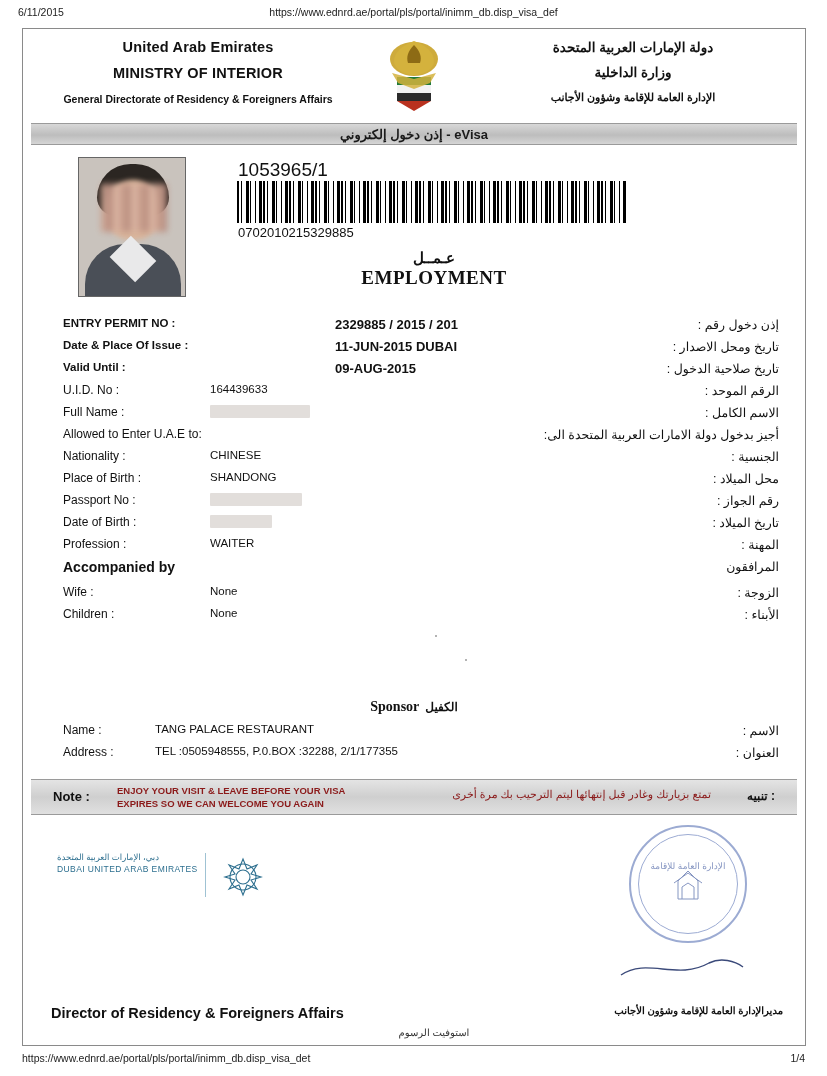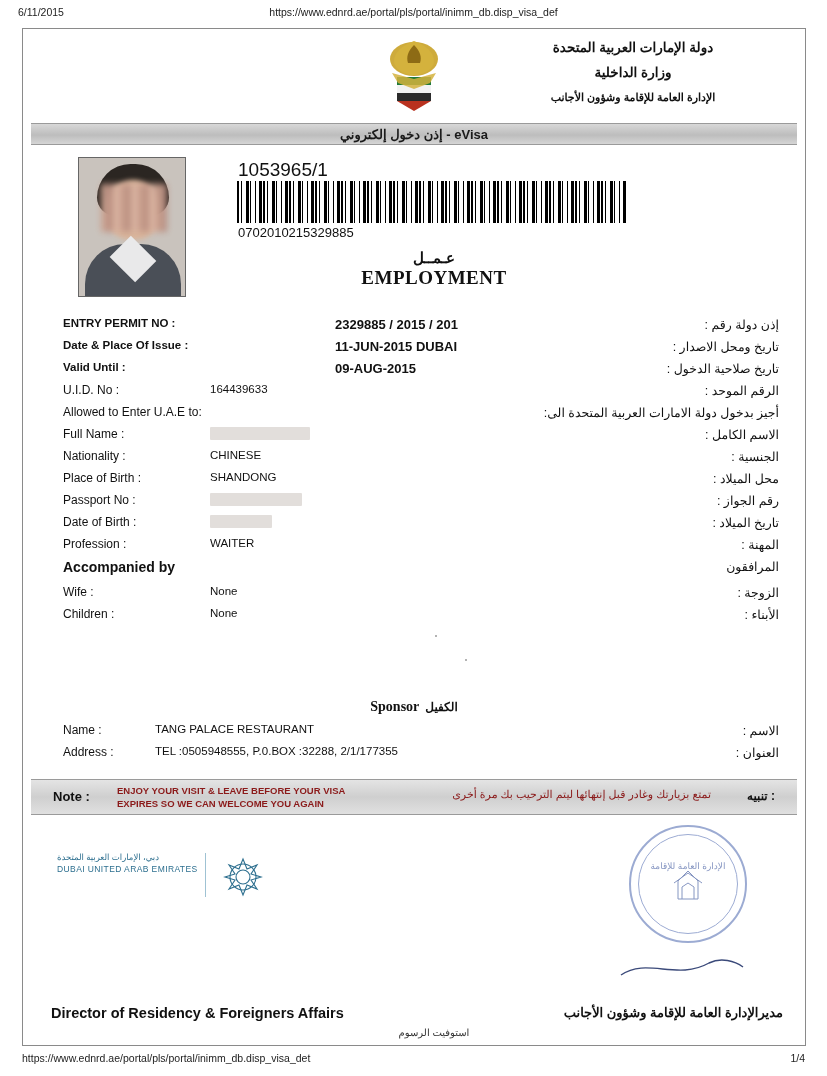--- a/index.html
+++ b/index.html
@@ -315,6 +315,11 @@
 <div class="sheet">
 
   <div class="masthead">
+    <div class="mast-left">
+      <div class="mast-l1">United Arab Emirates</div>
+      <div class="mast-l2">MINISTRY OF INTERIOR</div>
+      <div class="mast-l3">General Directorate of Residency &amp; Foreigners Affairs</div>
+    </div>
 
     <div class="emblem">
       <svg width="60" height="82" viewBox="0 0 60 82">

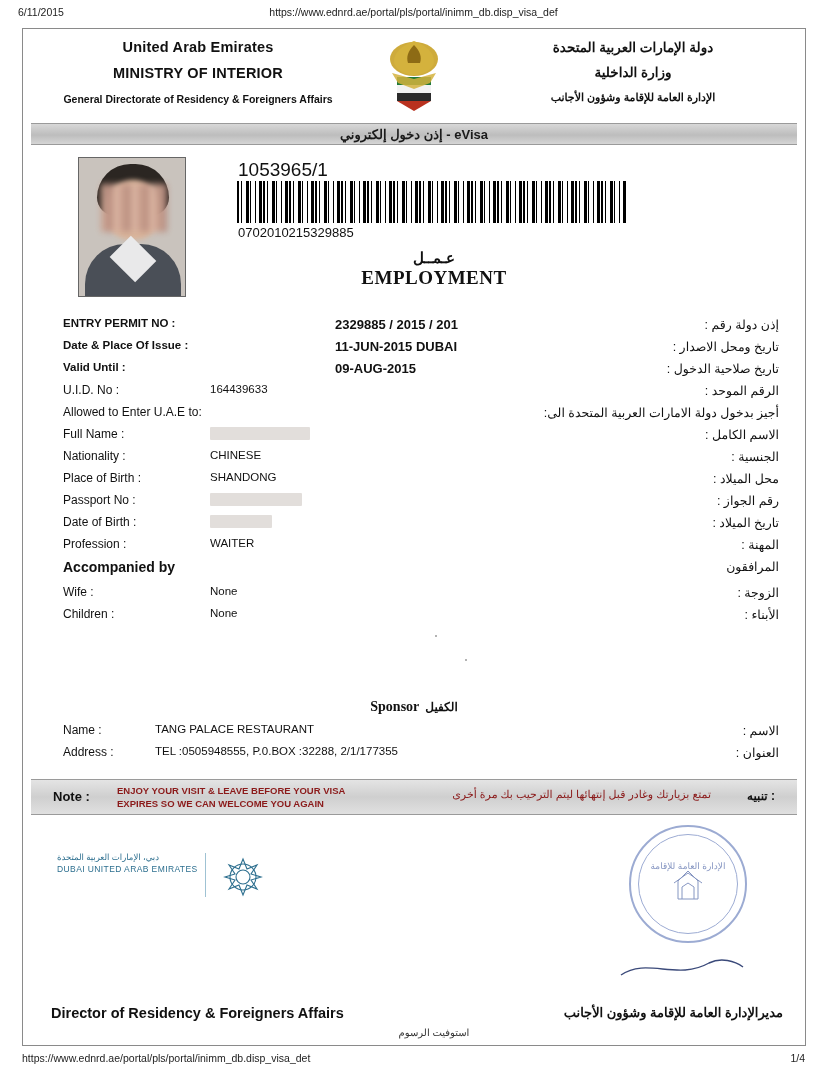--- a/index.html
+++ b/index.html
@@ -368,7 +368,7 @@
     <div class="row">
       <span class="lbl-en bold">ENTRY PERMIT NO :</span>
       <span class="val center">2329885 / 2015 / 201</span>
-      <span class="lbl-ar">إذن دولة رقم :</span>
+      <span class="lbl-ar">إذن دخول رقم :</span>
     </div>
 
     <div class="row">

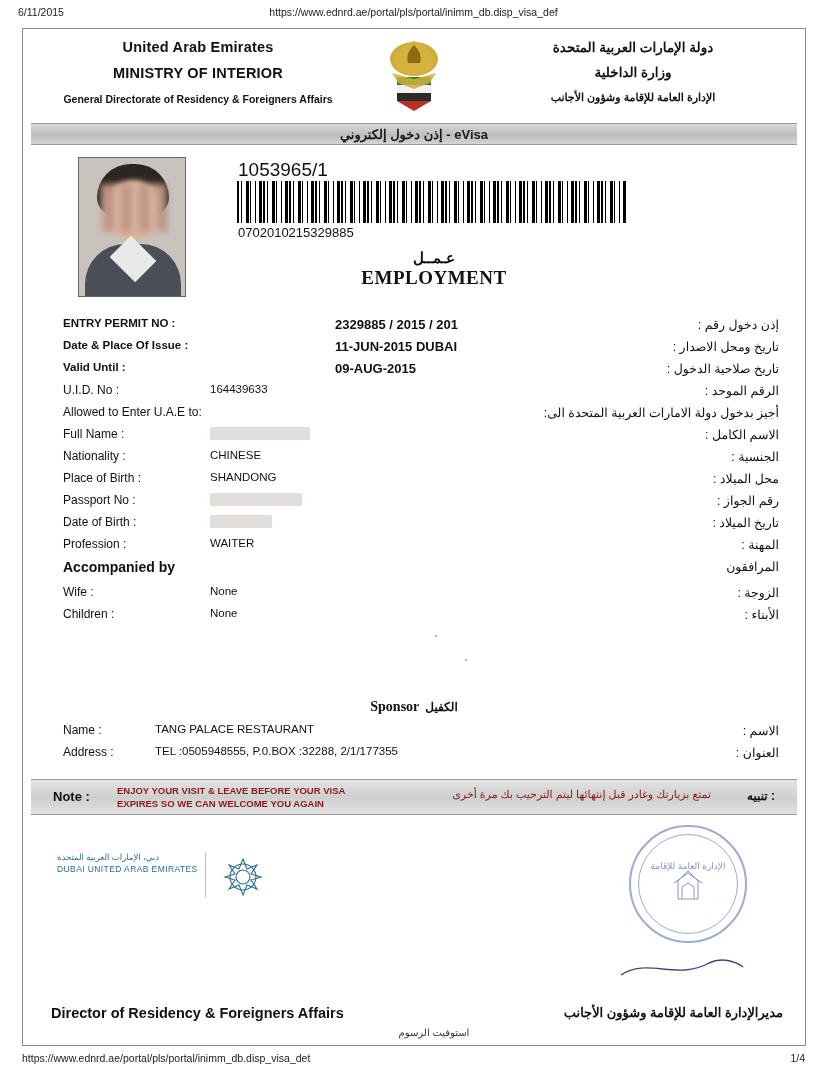--- a/index.html
+++ b/index.html
@@ -390,14 +390,14 @@
     </div>
 
     <div class="row">
-      <span class="lbl-en">Allowed to Enter U.A.E to:</span>
-      <span class="lbl-ar">أجيز بدخول دولة الامارات العربية المتحدة الى:</span>
-    </div>
-
-    <div class="row">
       <span class="lbl-en">Full Name :</span>
       <span class="val"><span class="redact" style="width:100px"></span></span>
       <span class="lbl-ar">الاسم الكامل :</span>
+    </div>
+
+    <div class="row">
+      <span class="lbl-en">Allowed to Enter U.A.E to:</span>
+      <span class="lbl-ar">أجيز بدخول دولة الامارات العربية المتحدة الى:</span>
     </div>
 
     <div class="row">

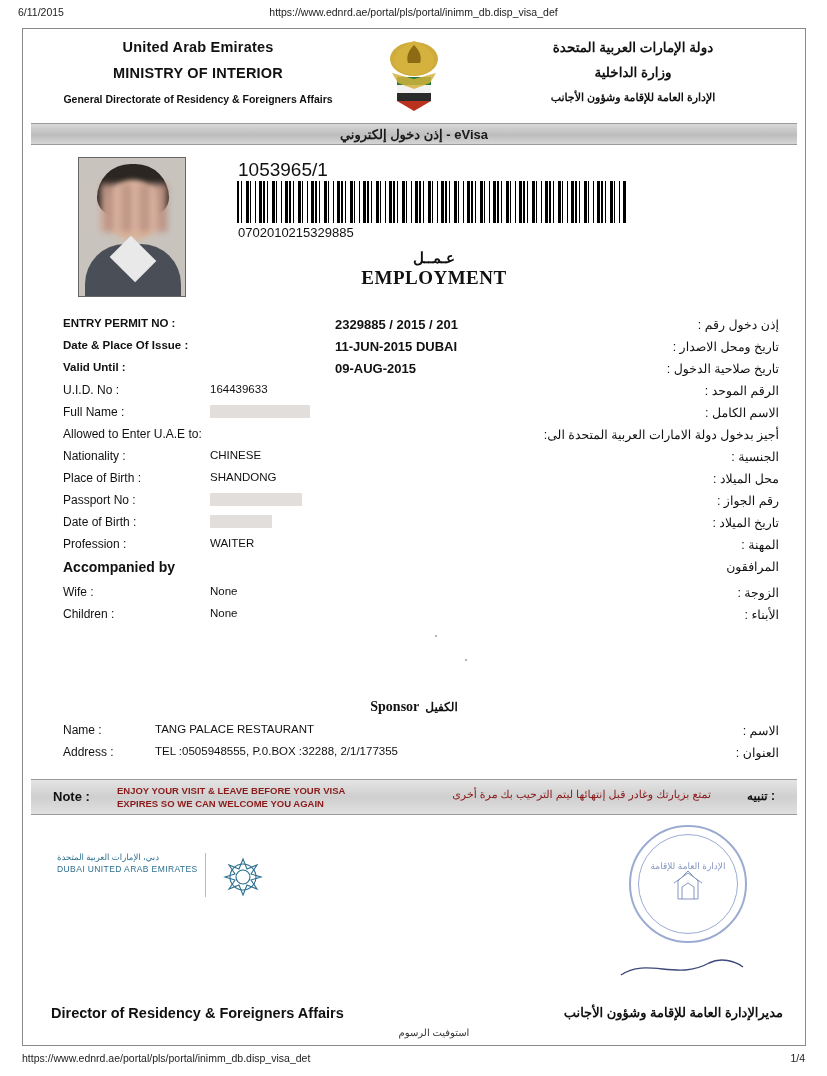--- a/index.html
+++ b/index.html
@@ -292,7 +292,7 @@
   }
   .sign-ar {
     position:absolute; right:22px; top:0;
-    font-size:13px; font-weight:bold; direction:rtl;
+    font-size:10px; font-weight:bold; direction:rtl;
   }
   .fees {
     position:absolute; left:0; right:0; top:22px; text-align:center;

